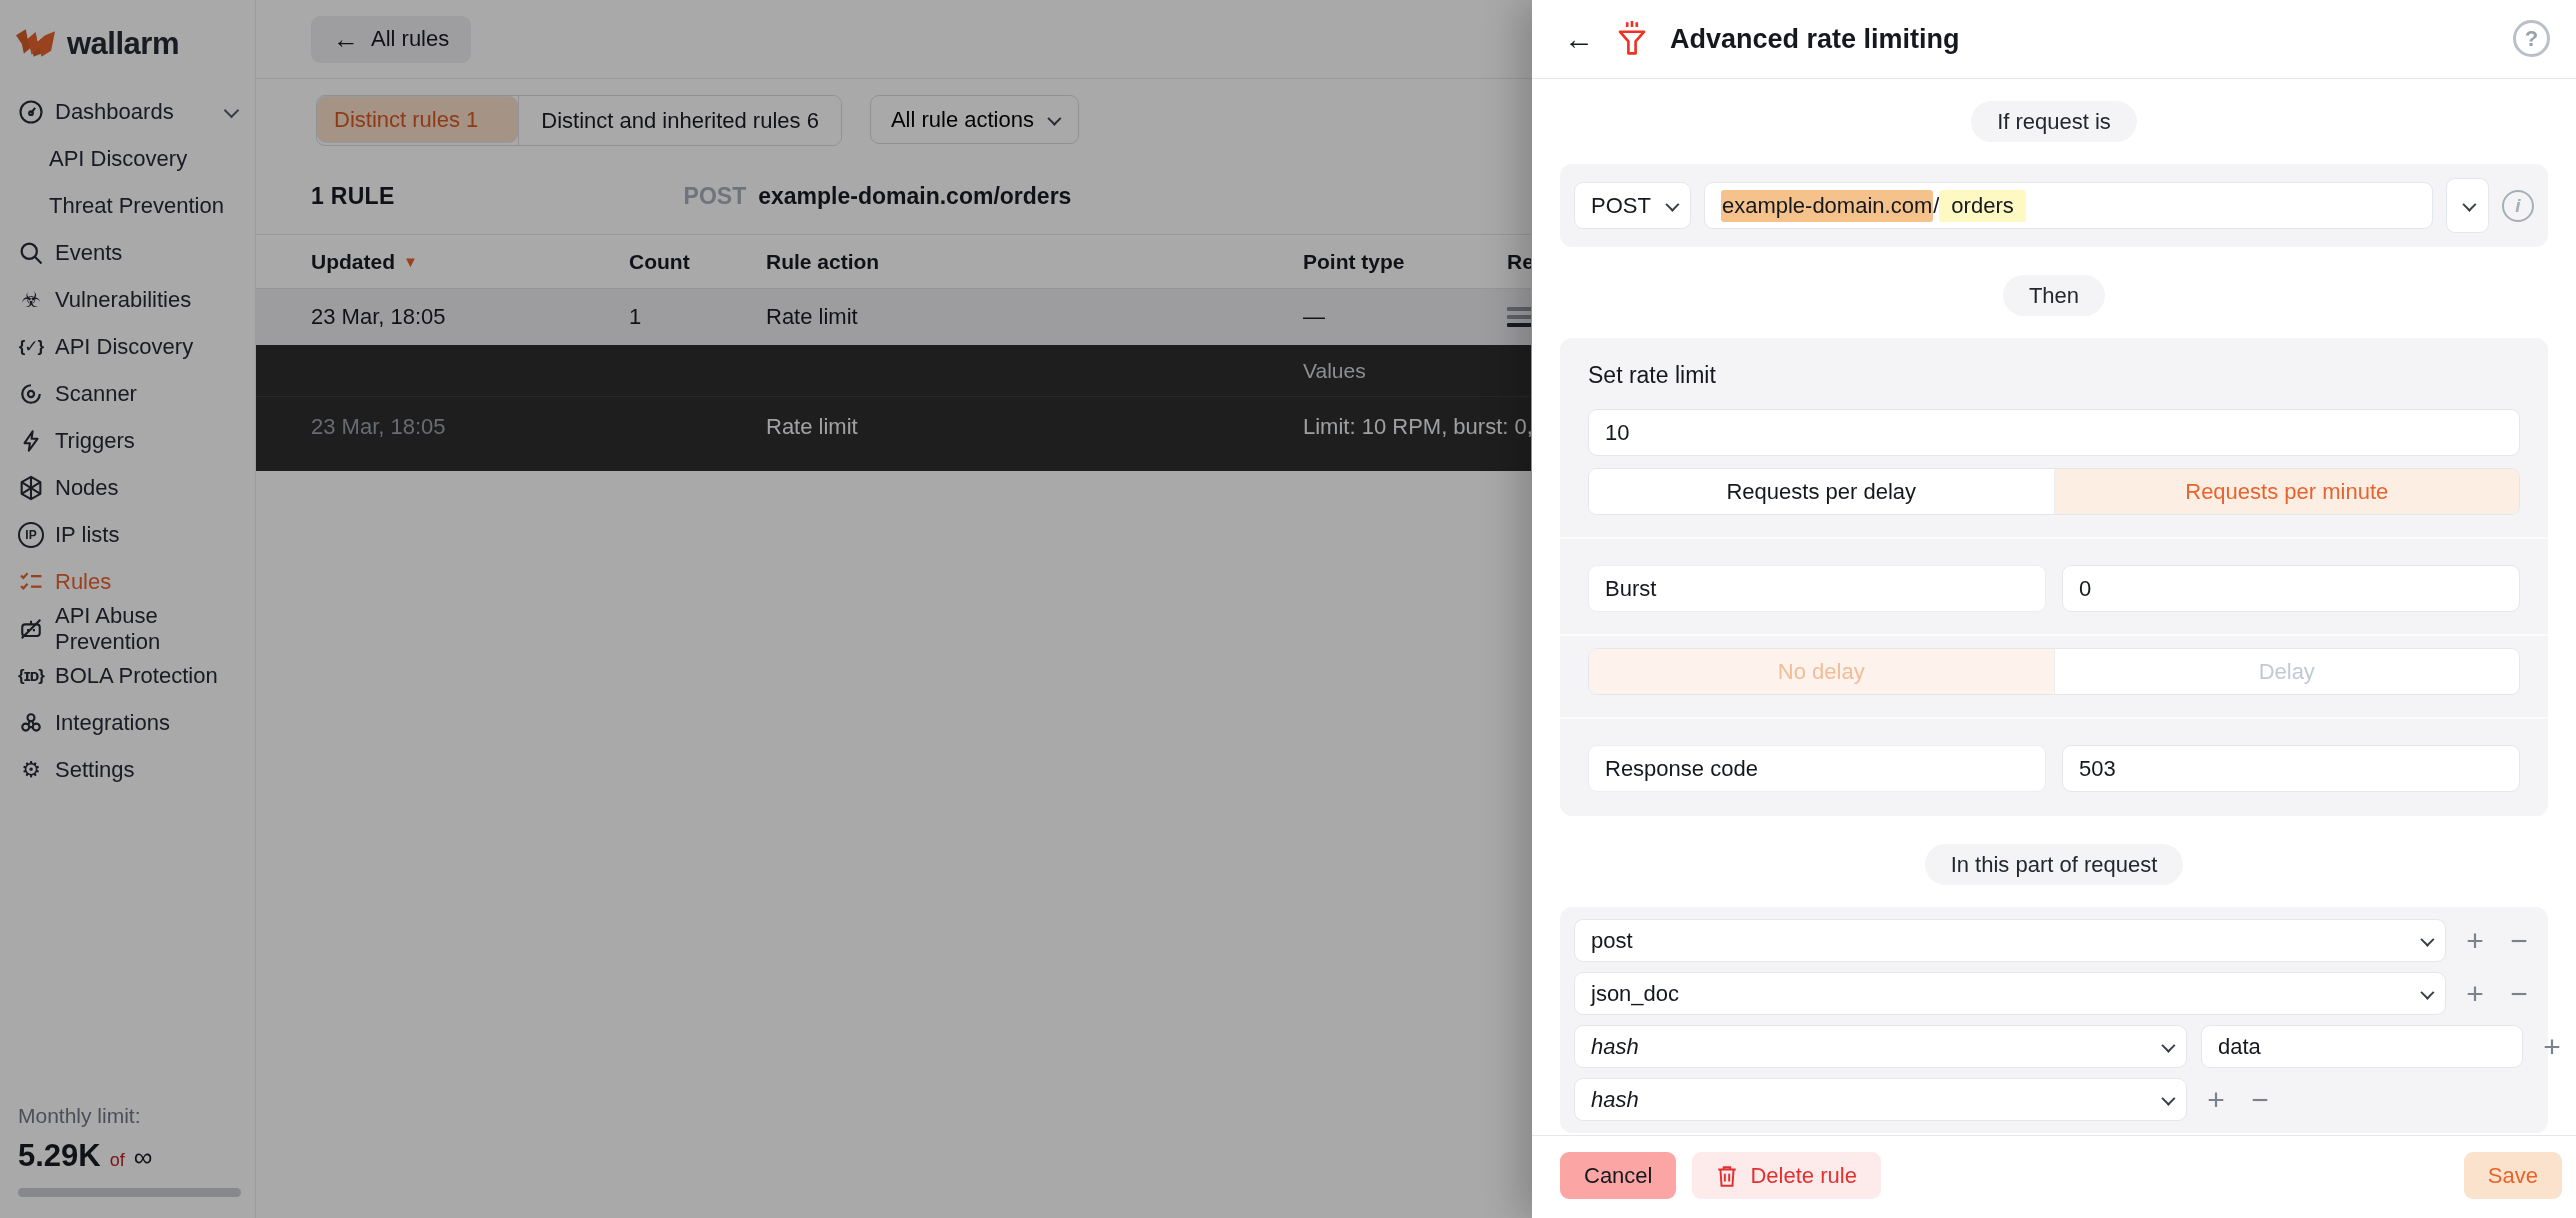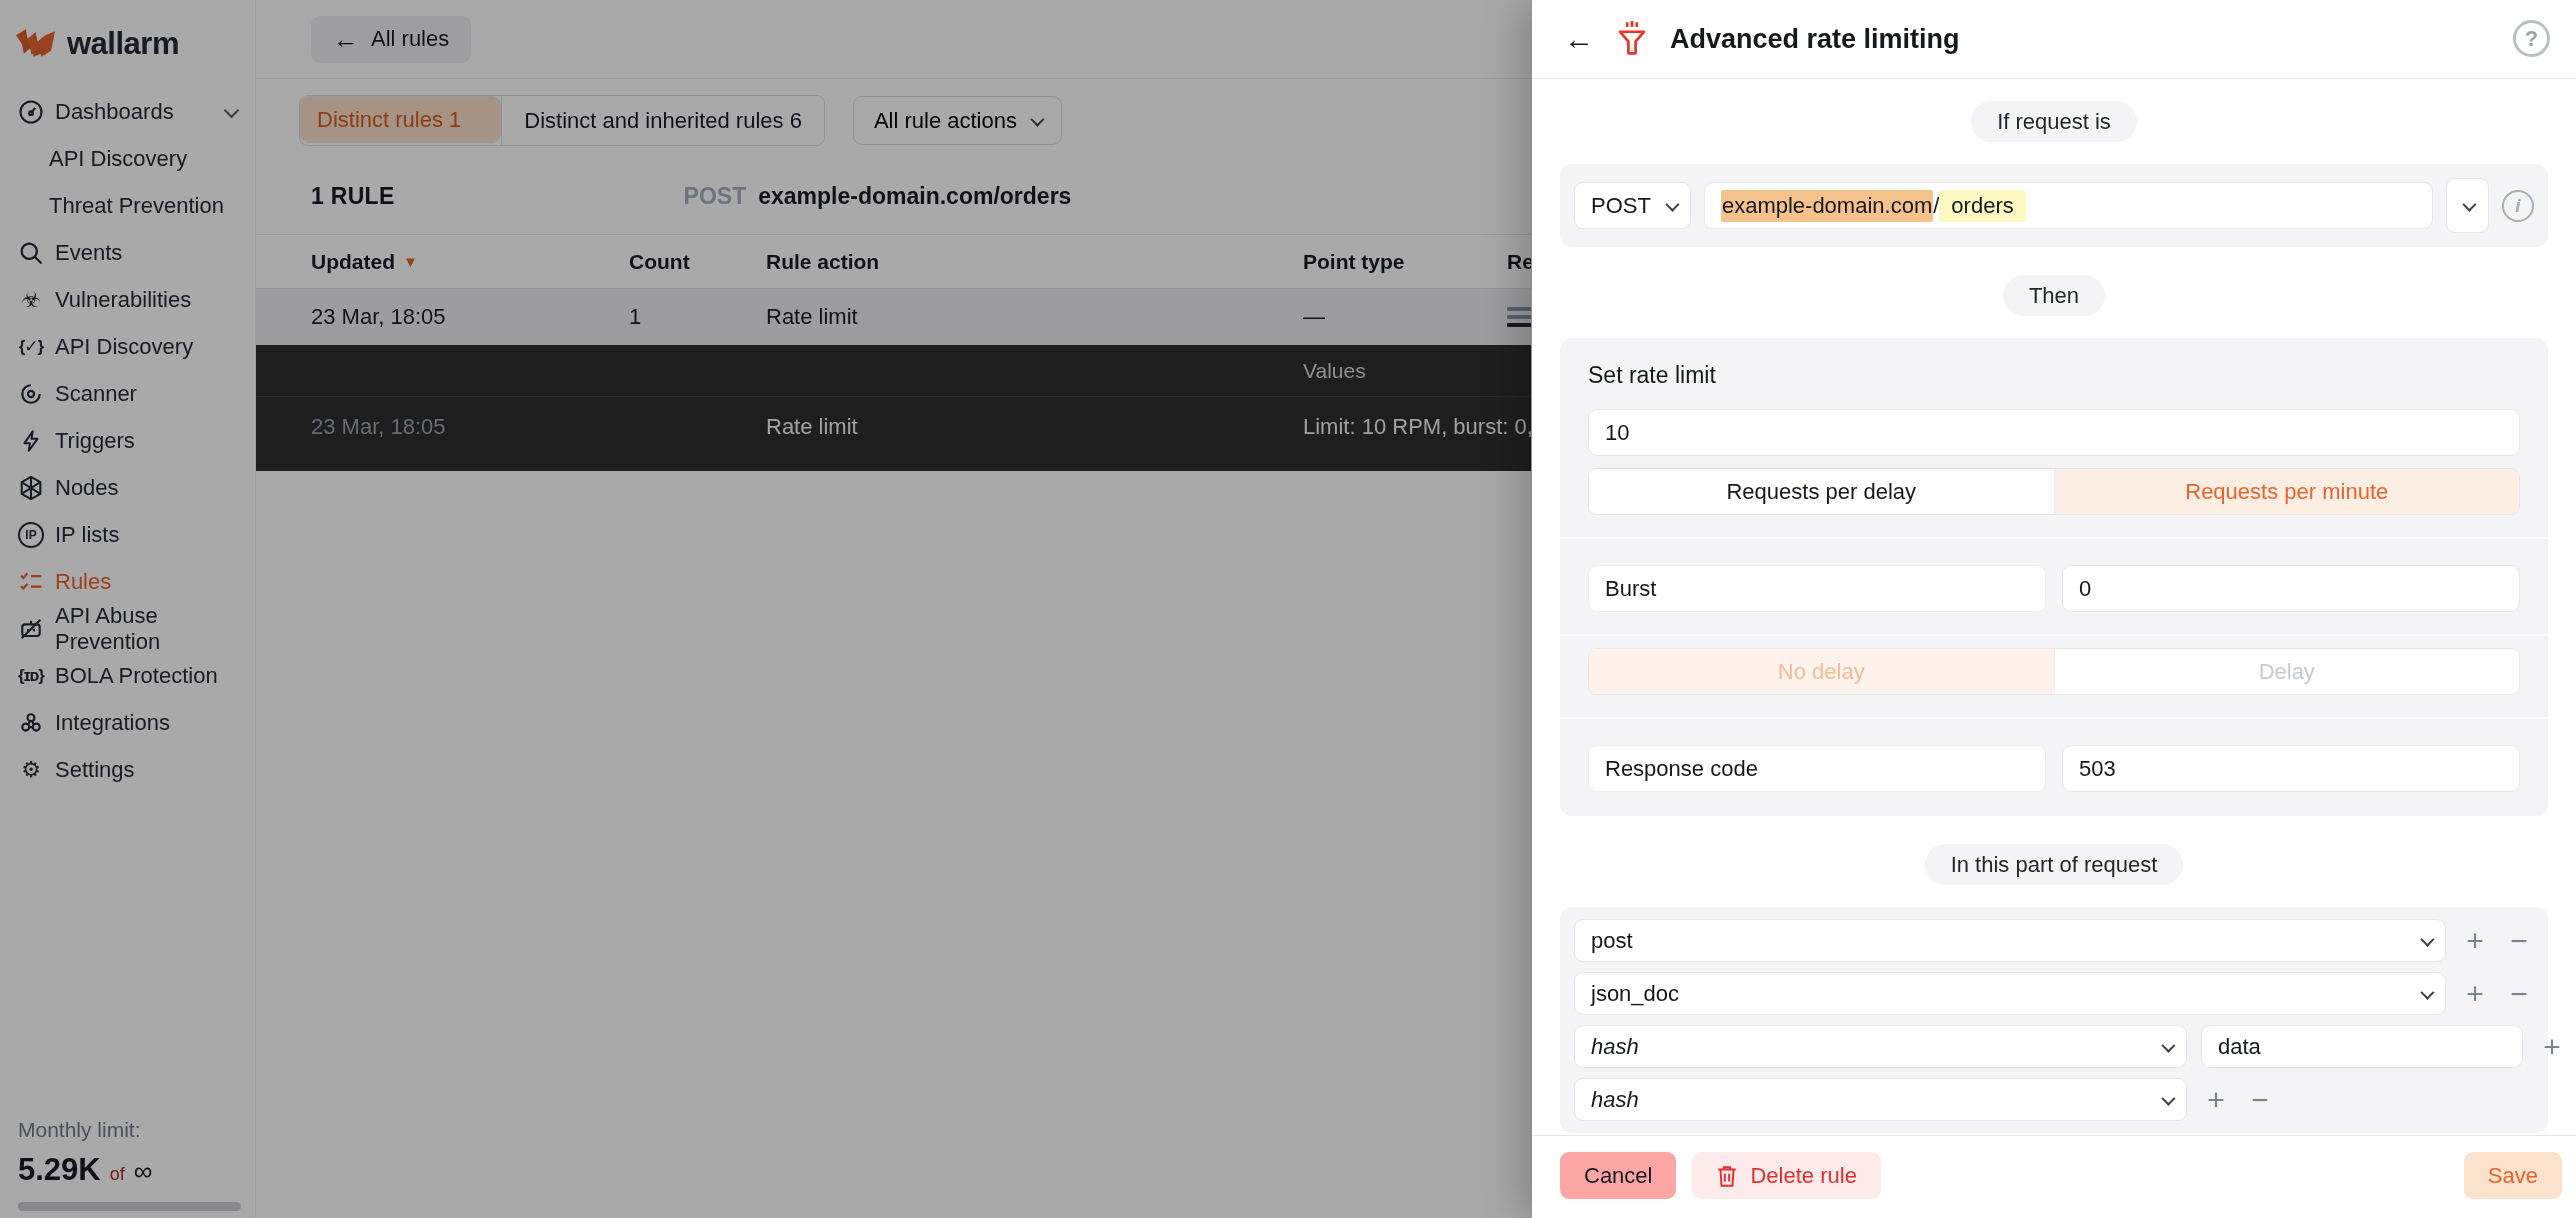--- a/index.html
+++ b/index.html
@@ -34,7 +34,7 @@
   .toolbar { height:79px; border-bottom:1px solid #e4e6ea; display:flex; align-items:center; padding-left:55px; }
   .btn-back { display:flex; align-items:center; gap:12px; background:#efeff1; border:none; border-radius:9px; height:47px; padding:0 22px; font-size:22px; color:#15181e; cursor:pointer; }
   .arrow-glyph { font-size:26px; line-height:1; }
-  .tabs-row { display:flex; align-items:center; margin:16px 0 0 43px; }
+  .tabs-row { display:flex; align-items:flex-start; margin:16px 0 0 60px; }
   .seg-group { display:flex; border:1px solid #d8dbe0; border-radius:9px; overflow:hidden; }
   .seg { height:49px; display:flex; align-items:center; padding:0 22px; font-size:22px; background:#fff; color:#15181e; cursor:pointer; }
   .seg.sel { background:#f9ddc7; color:#d4561f; }

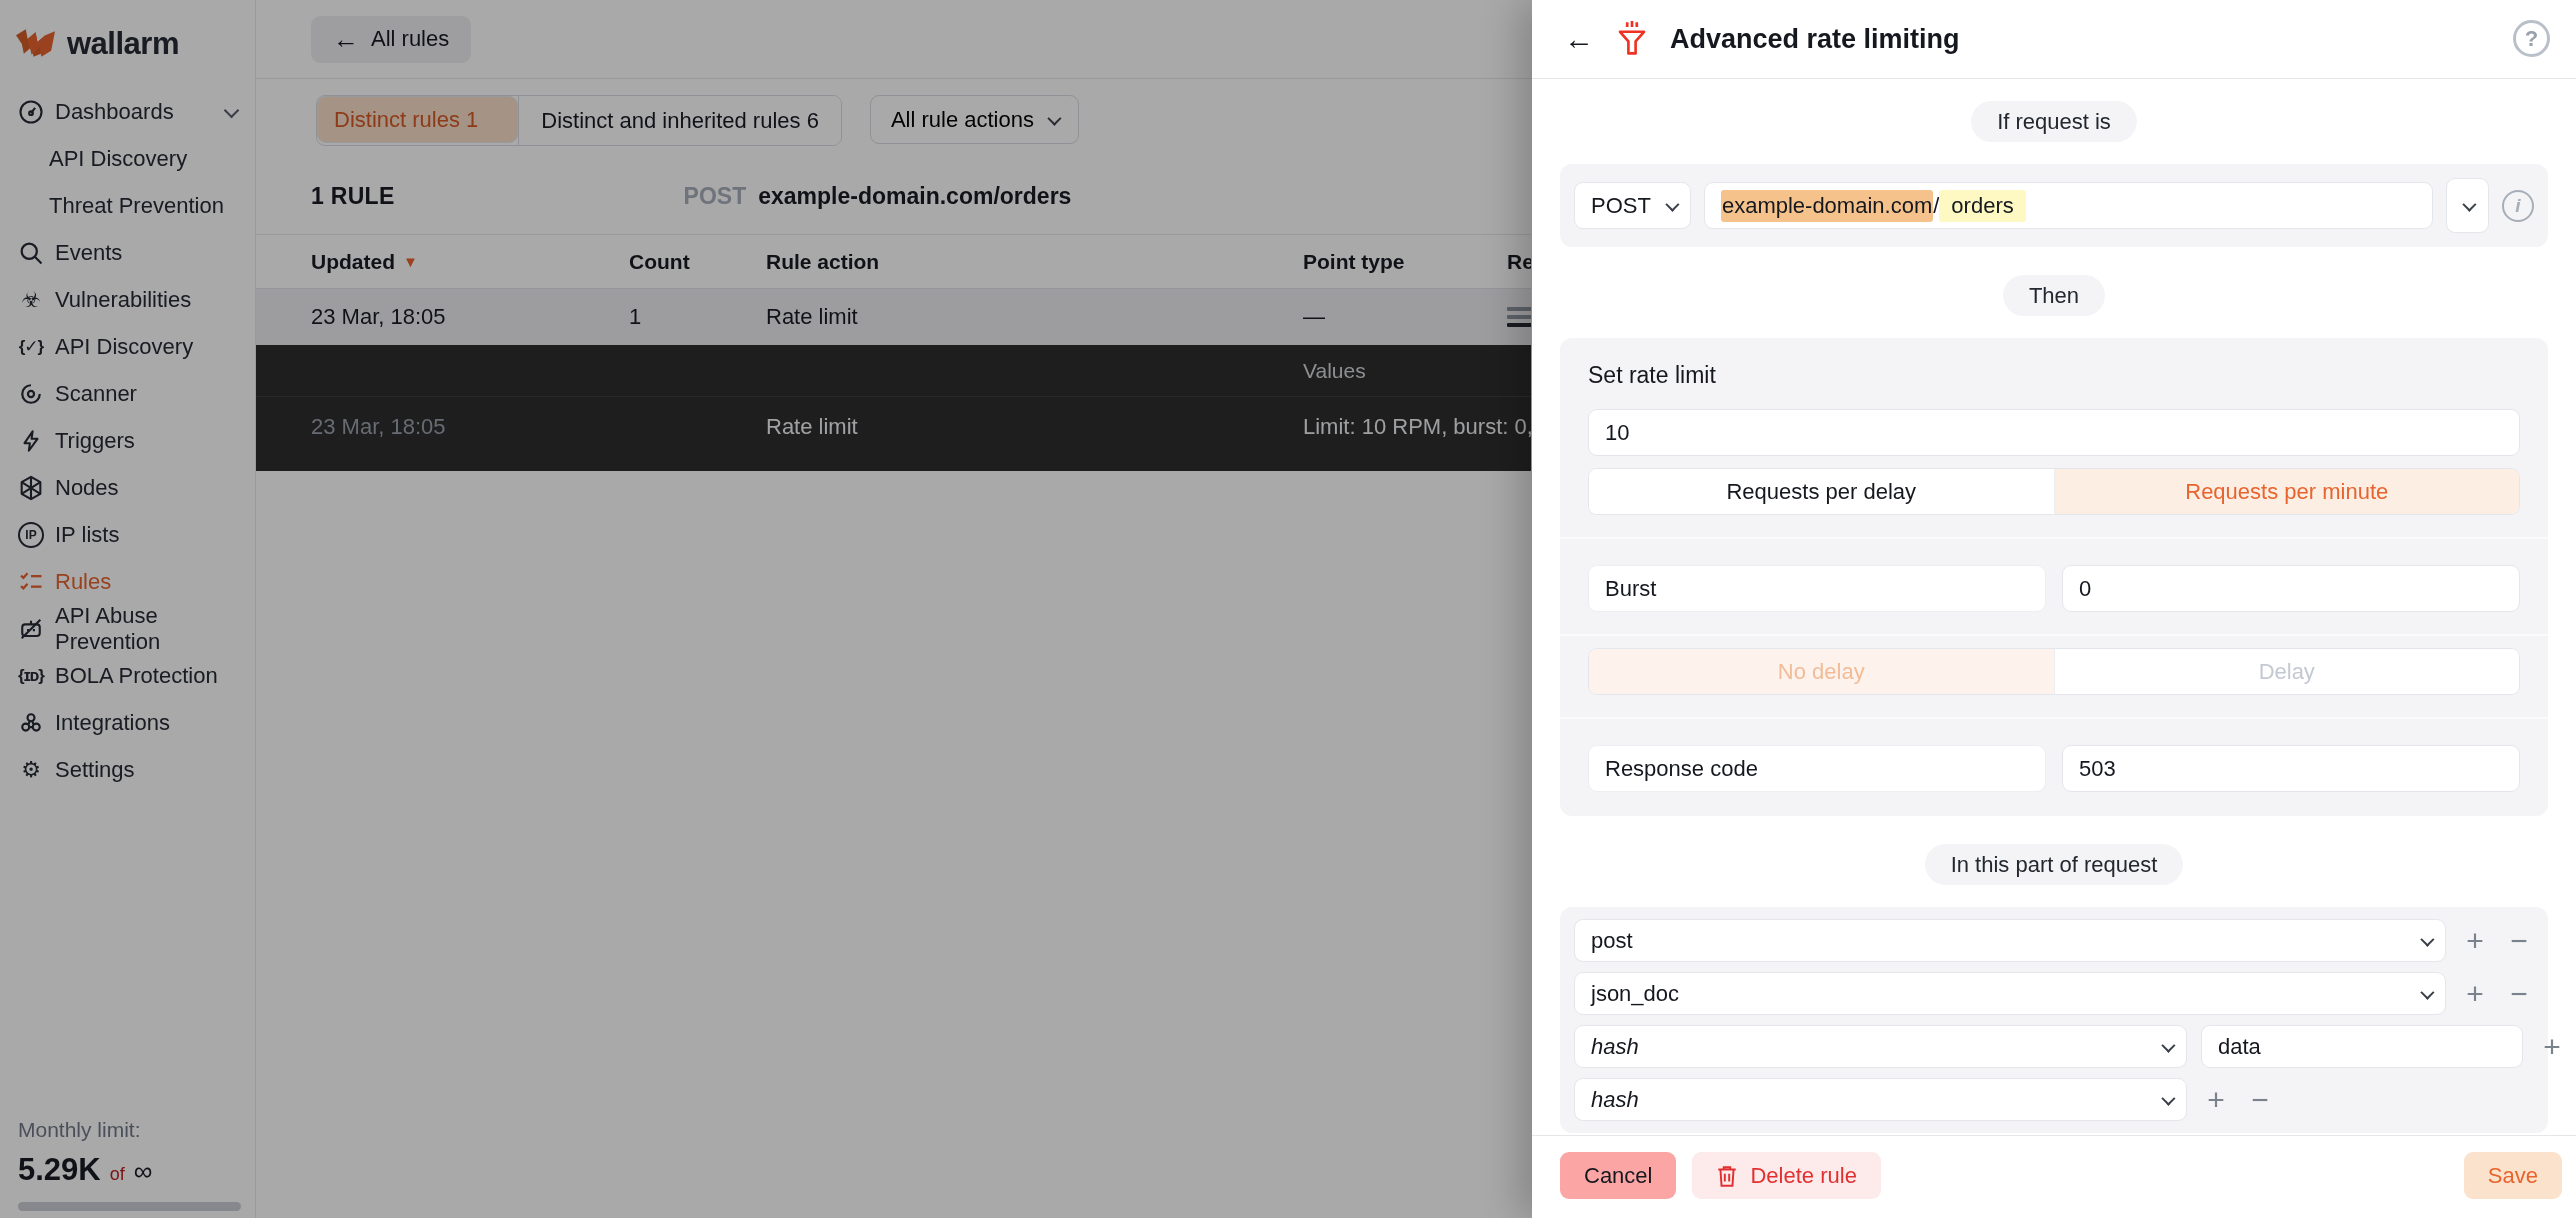--- a/index.html
+++ b/index.html
@@ -21,7 +21,7 @@
   .tiny-braces { font-size:17px; font-weight:600; letter-spacing:-1px; }
   .ip-badge { width:26px; height:26px; border:2px solid #23272f; border-radius:50%; font-size:12px; font-weight:700; display:flex; align-items:center; justify-content:center; }
   .nav-caret { position:absolute; right:18px; width:11px; height:11px; border-right:2.4px solid #555b66; border-bottom:2.4px solid #555b66; transform:rotate(45deg); top:17px; }
-  .monthly { position:absolute; left:18px; bottom:8px; width:223px; }
+  .monthly { position:absolute; left:18px; bottom:22px; width:223px; }
   .monthly-label { font-size:21px; color:#6e7683; }
   .monthly-line { margin-top:10px; display:flex; align-items:baseline; gap:9px; }
   .monthly-value { font-size:31px; font-weight:800; color:#15181e; }

